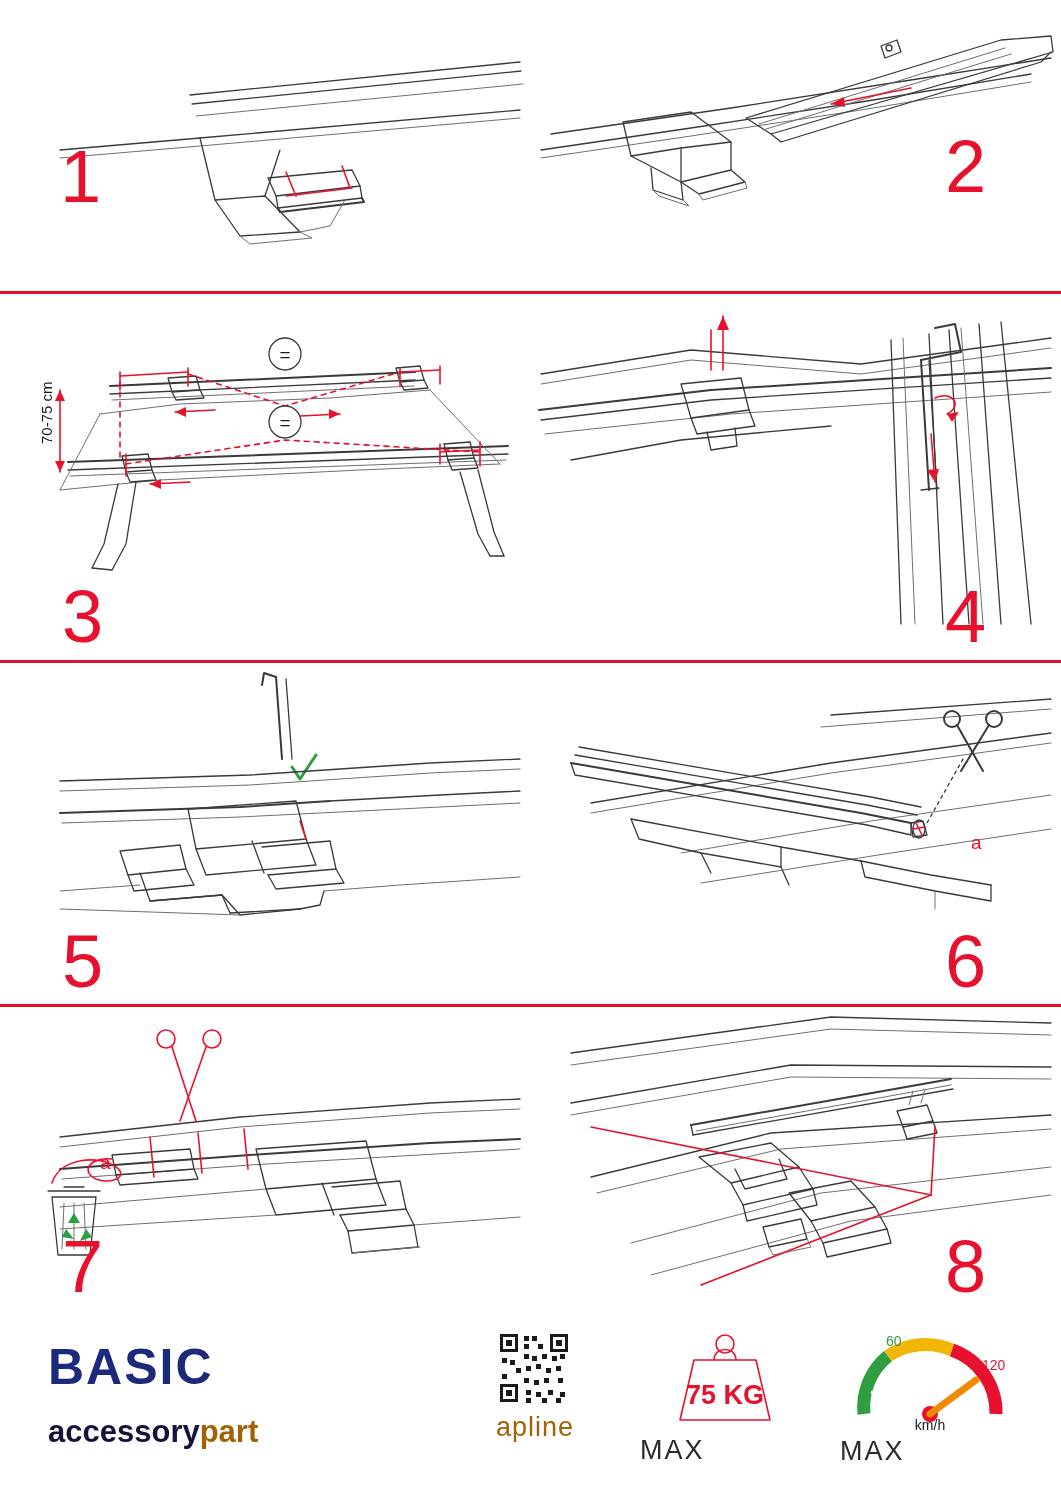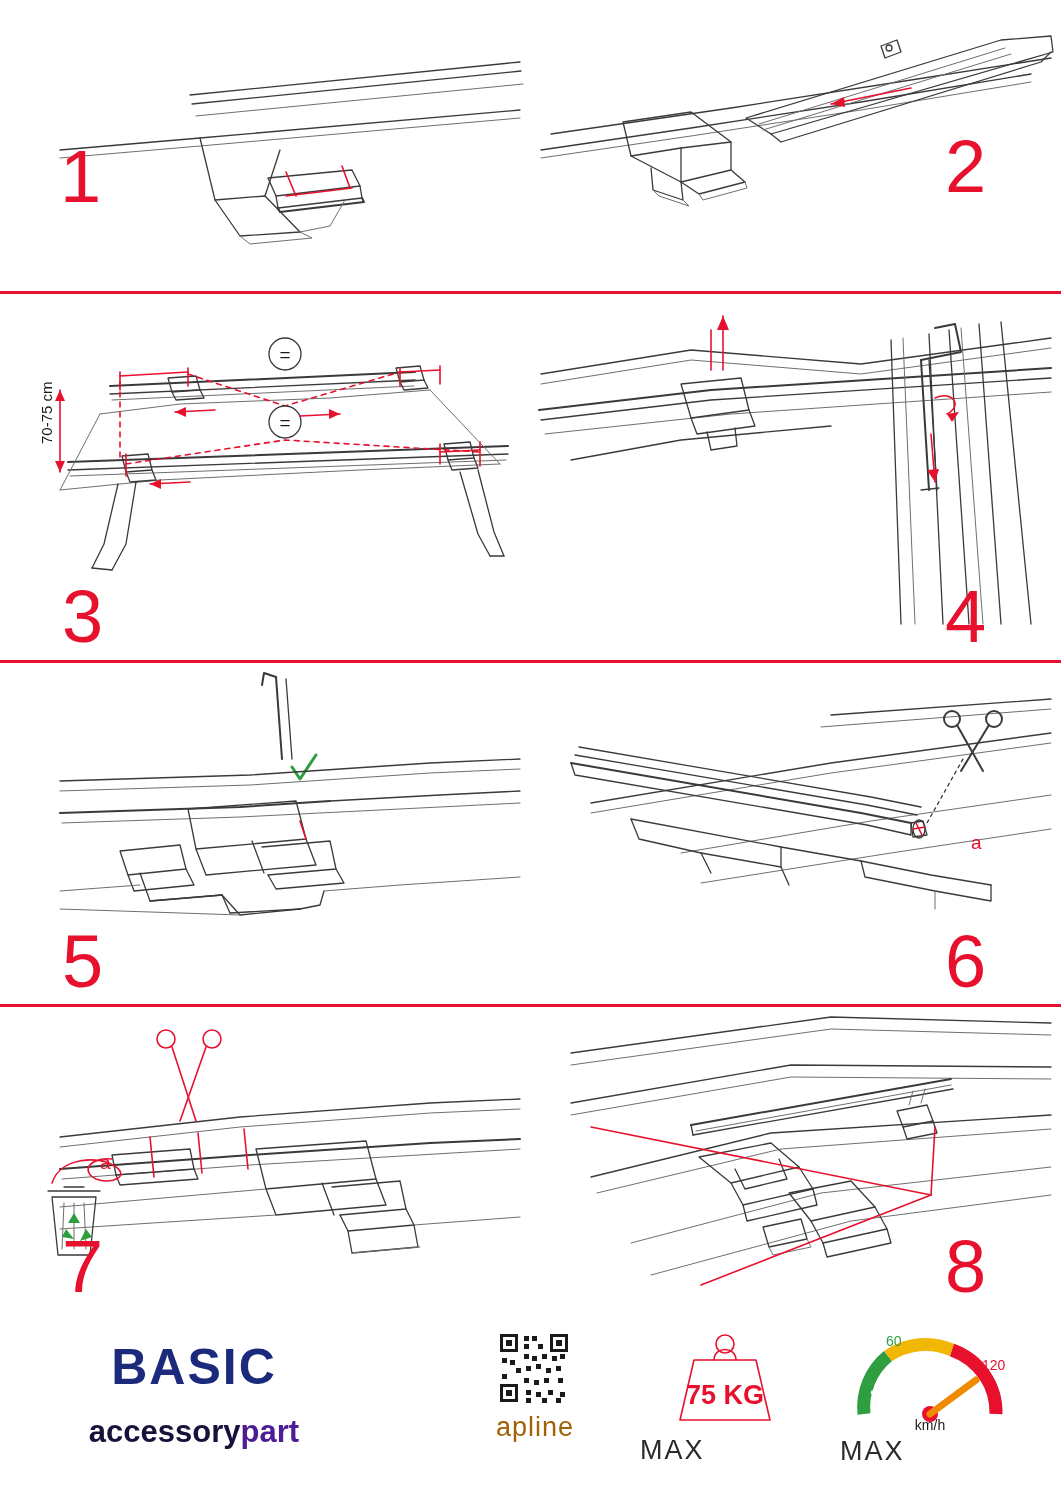--- a/index.html
+++ b/index.html
@@ -21,7 +21,7 @@
   .dimtxt{font-family:"Liberation Sans",sans-serif;font-size:15px;fill:#1a1a1a;}
   
   .footer{position:absolute;left:0;top:1300px;width:1061px;height:200px;}
-  .brand{position:absolute;left:69px;top:38px;width:250px;text-align:center;}
+  .brand{position:absolute;left:48px;top:38px;width:250px;text-align:left;}
   .brand .b1{font-family:"Liberation Sans",sans-serif;font-size:50px;letter-spacing:2px;color:#1b2a7a;font-weight:700;}
   .brand .b2{font-family:"Liberation Sans",sans-serif;font-size:31px;letter-spacing:0px;margin-top:18px;}
   .b2 .dark{color:#17123b;font-weight:700;}

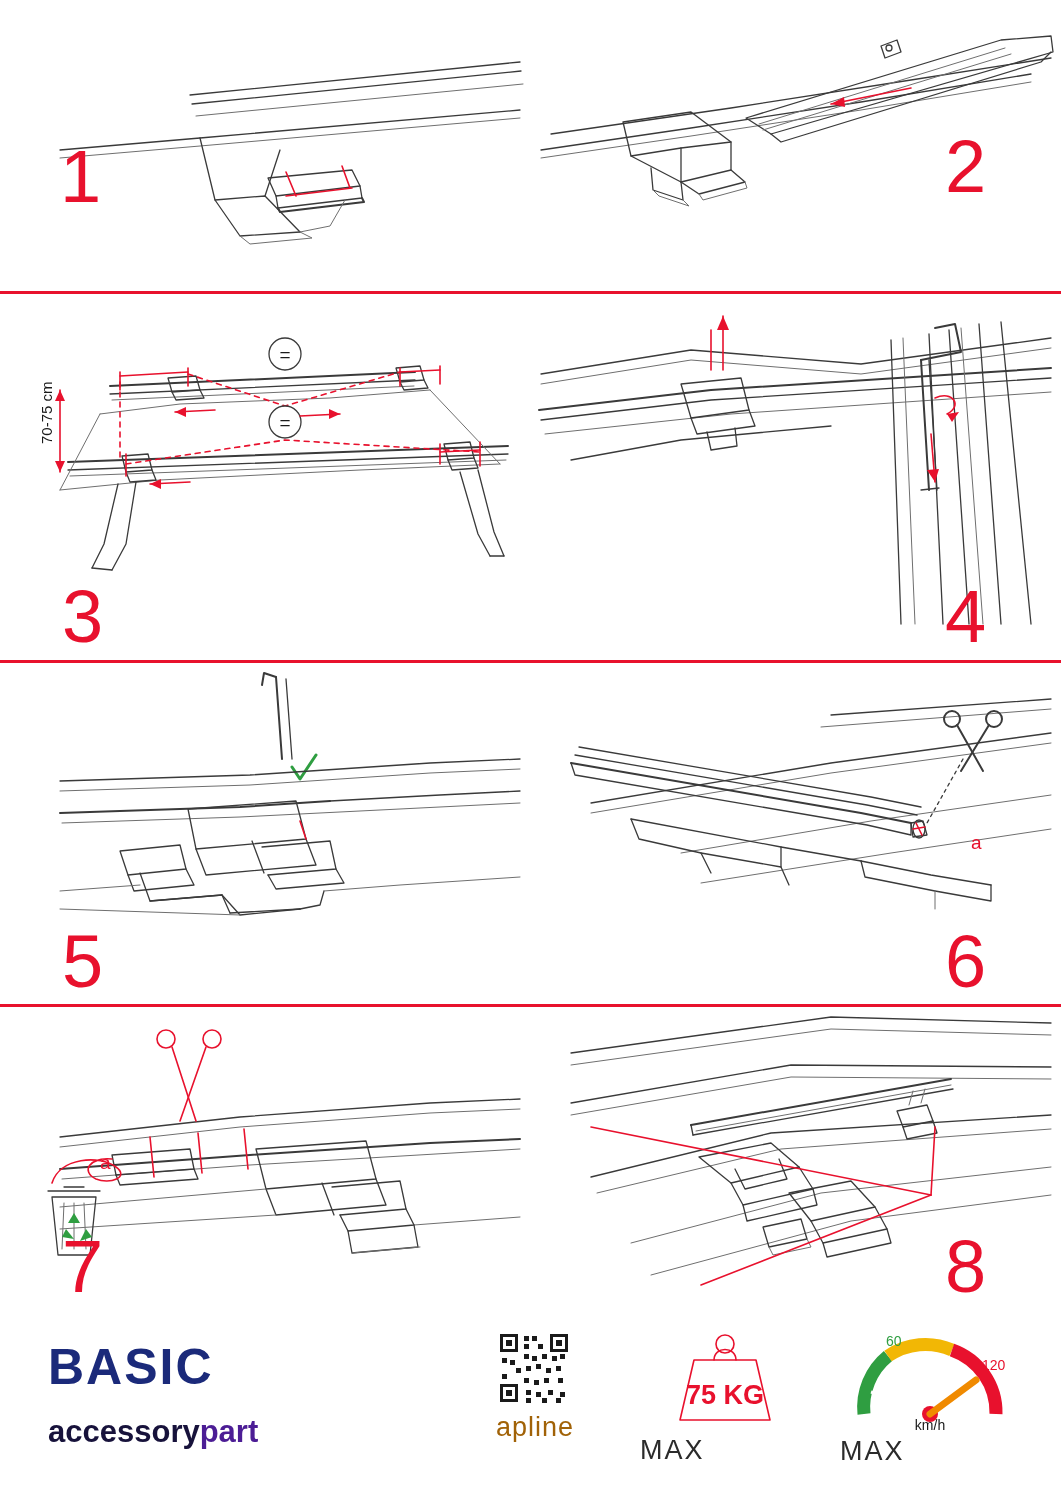--- a/index.html
+++ b/index.html
@@ -25,7 +25,7 @@
   .brand .b1{font-family:"Liberation Sans",sans-serif;font-size:50px;letter-spacing:2px;color:#1b2a7a;font-weight:700;}
   .brand .b2{font-family:"Liberation Sans",sans-serif;font-size:31px;letter-spacing:0px;margin-top:18px;}
   .b2 .dark{color:#17123b;font-weight:700;}
-  .b2 .accent{color:#4c1d95;font-weight:700;}
+  .b2 .accent{color:#a16207;font-weight:700;}
   .logo{position:absolute;text-align:center;}
   .logo .cap{font-family:"Liberation Sans",sans-serif;font-size:27px;color:#2b2b2b;margin-top:8px;letter-spacing:1px;}
   .maxblock{position:absolute;text-align:left;}

